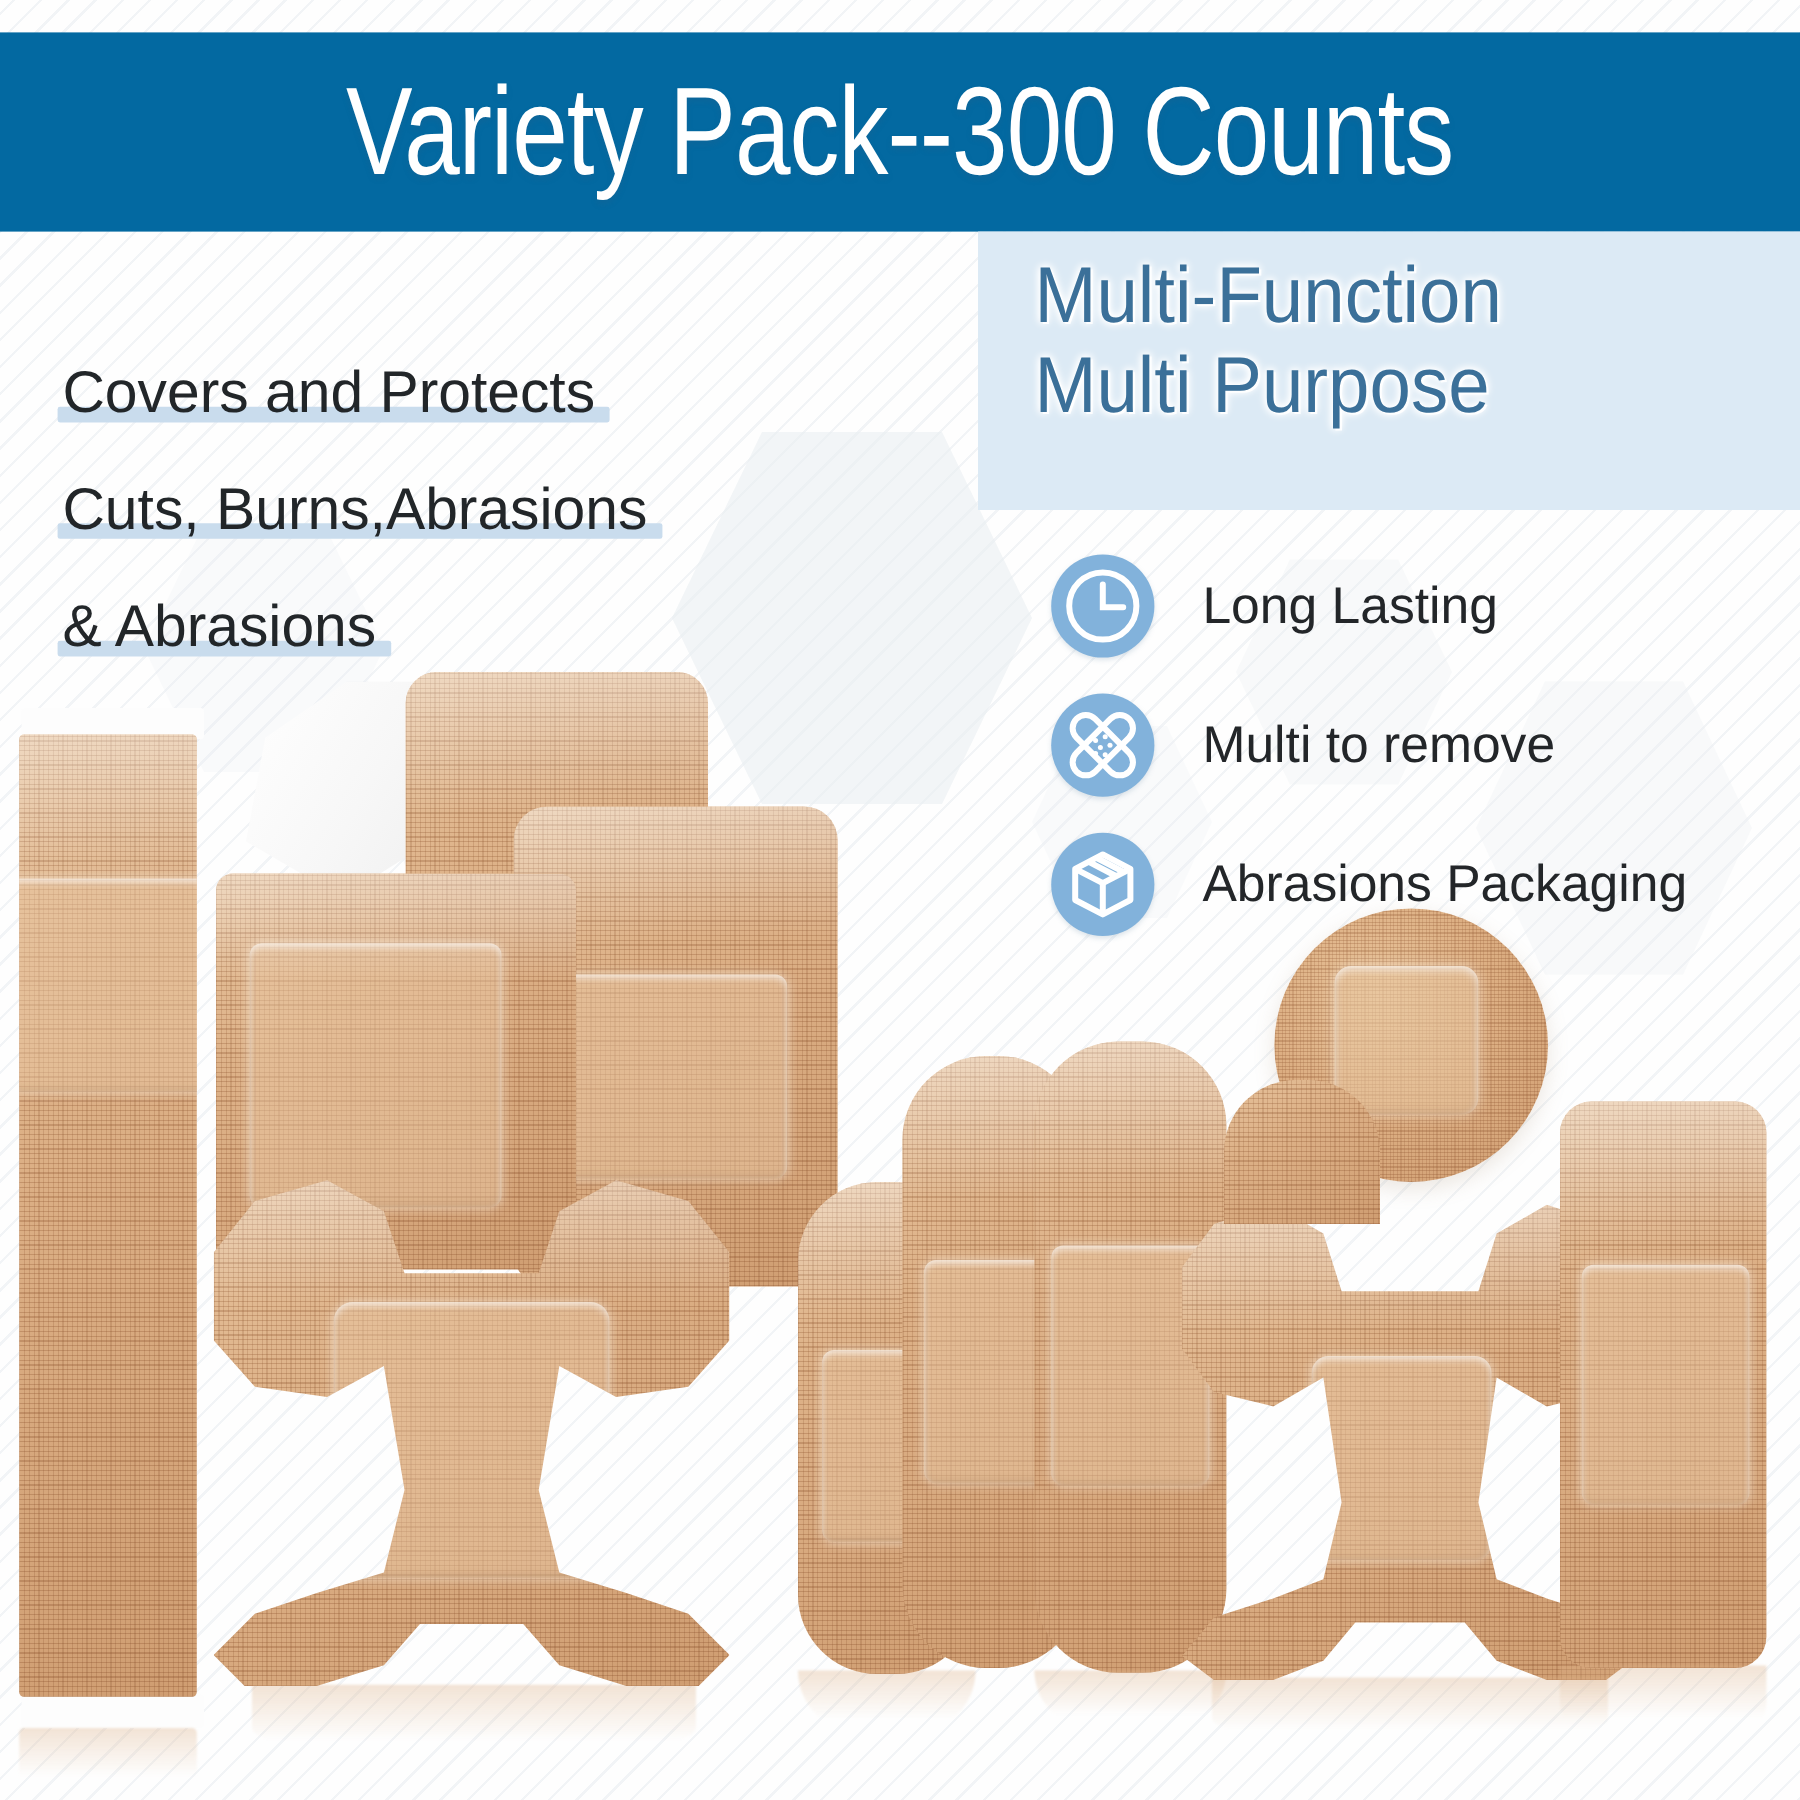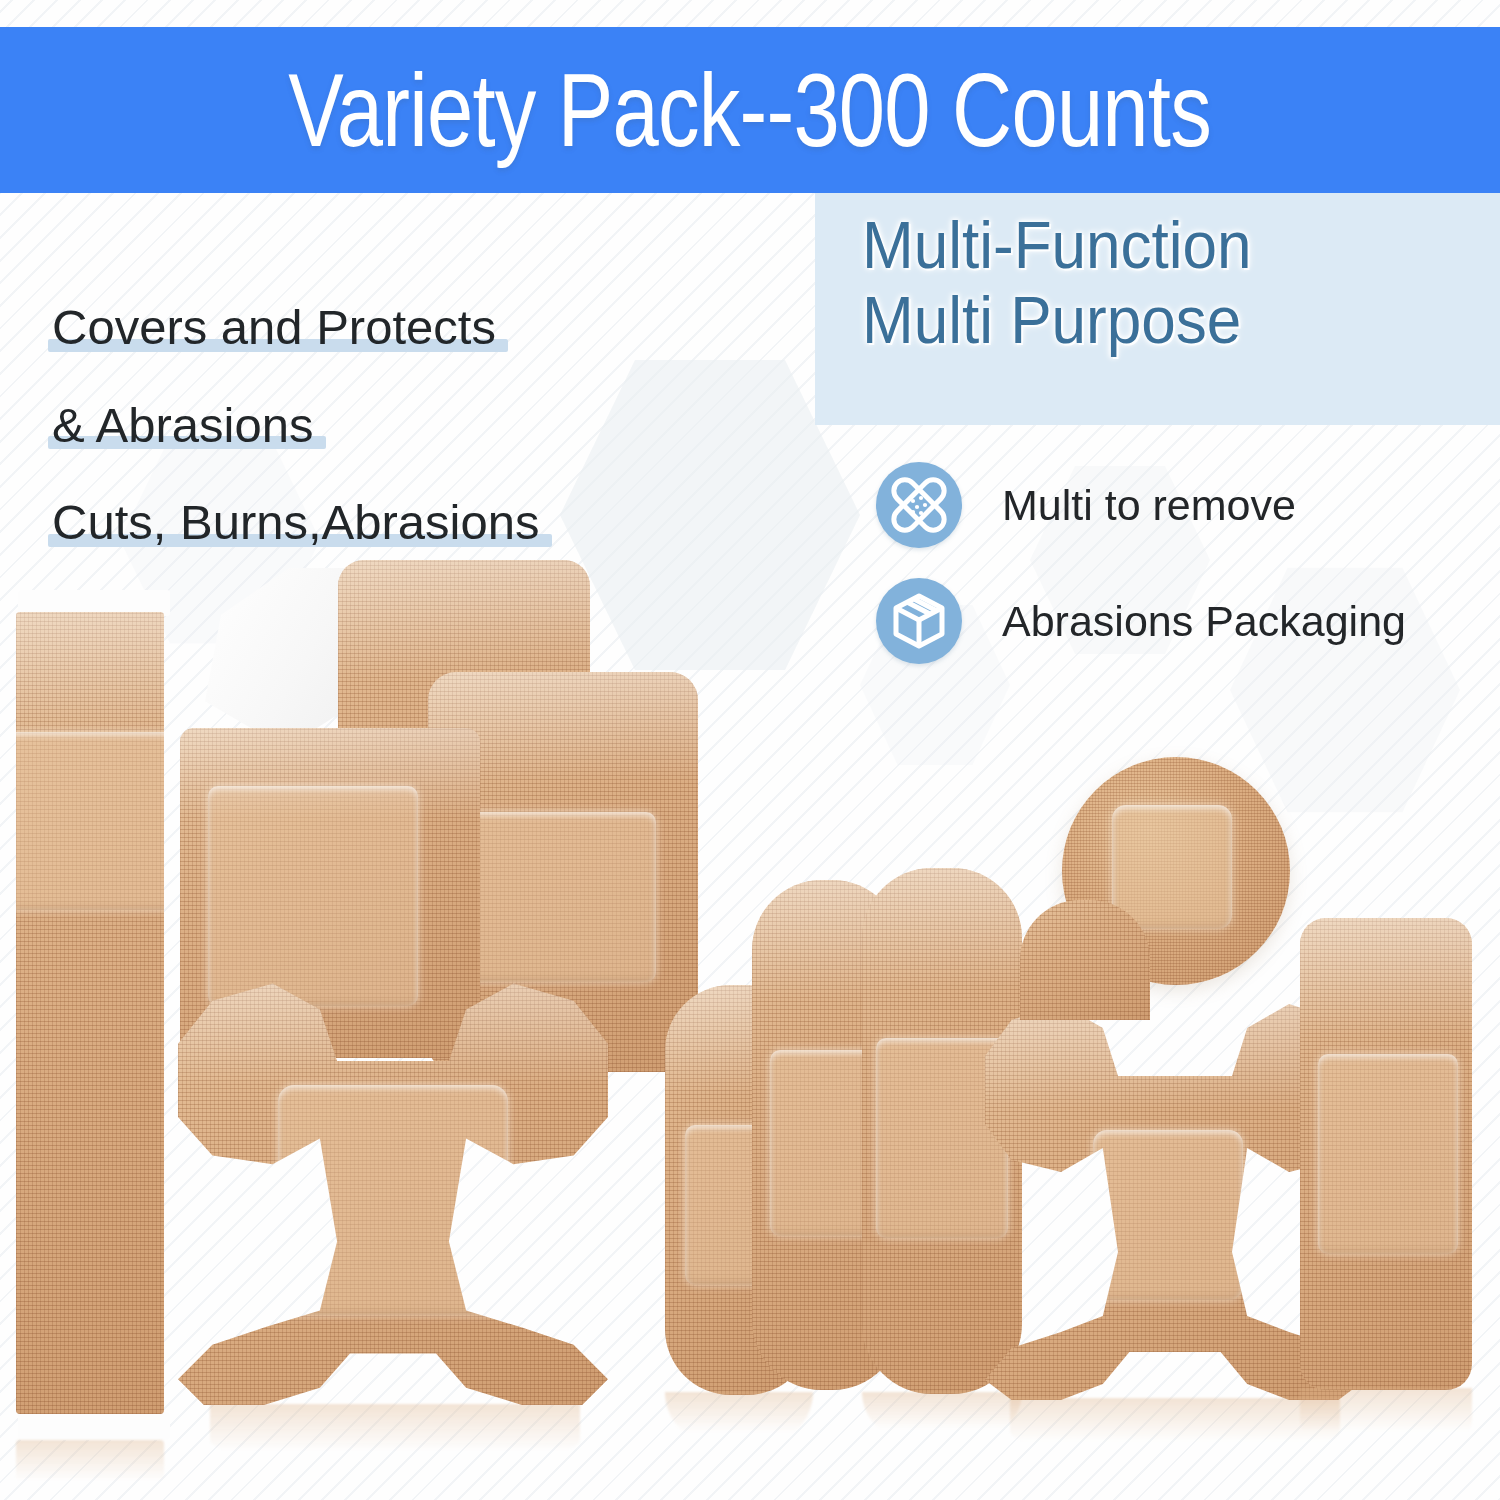--- a/index.html
+++ b/index.html
@@ -28,7 +28,7 @@
   
   #banner{
     position:absolute;left:0;top:27px;width:1500px;height:166px;
-    background:#3b82f6;
+    background:#0369a1;
     display:flex;align-items:center;justify-content:center;
   }
   #banner-title{

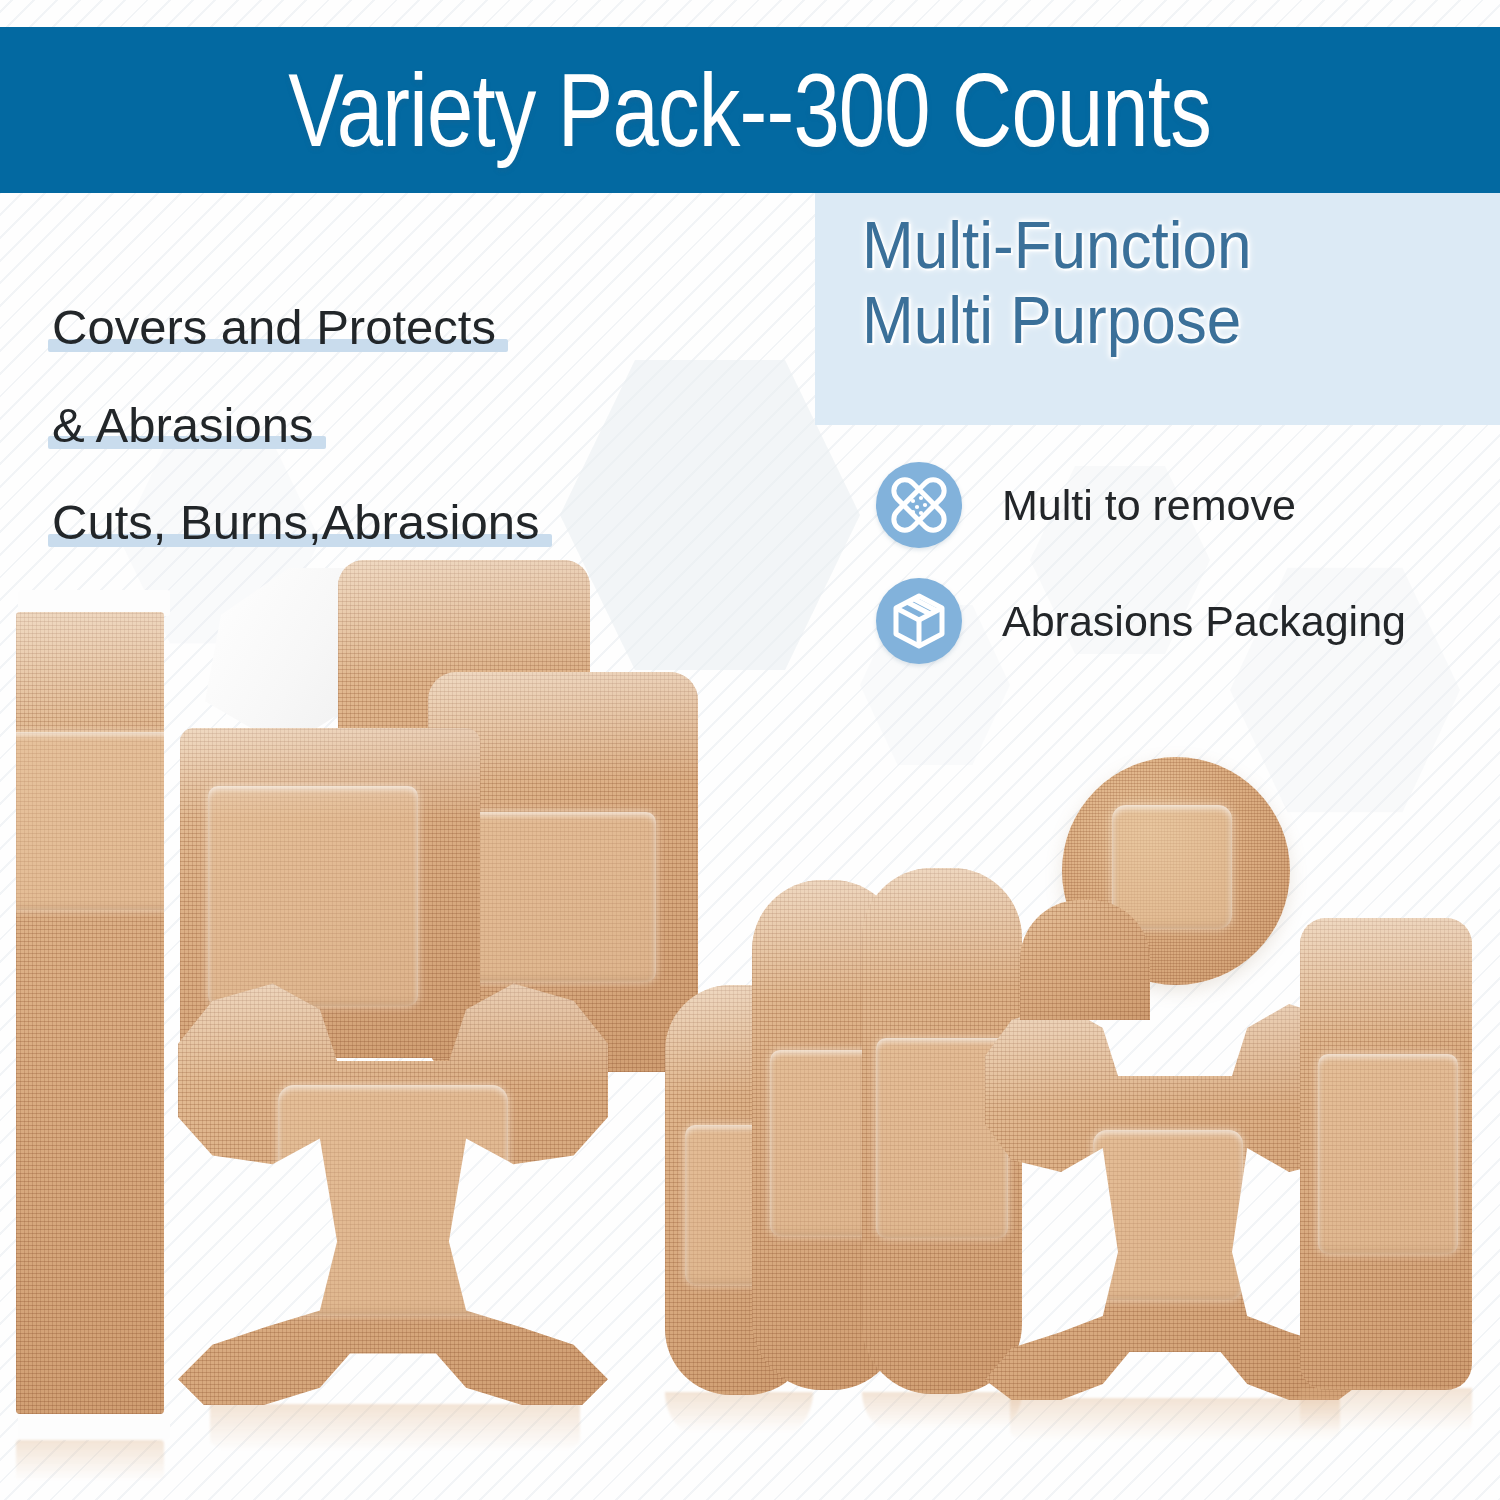--- a/index.html
+++ b/index.html
@@ -175,8 +175,8 @@
 
   <div id="left-copy">
     <div class="row"><span class="line"><span class="hl"></span><span>Covers and Protects</span></span></div>
+    <div class="row"><span class="line"><span class="hl"></span><span>Cuts, Burns,Abrasions</span></span></div>
     <div class="row"><span class="line"><span class="hl"></span><span>&amp; Abrasions</span></span></div>
-    <div class="row"><span class="line"><span class="hl"></span><span>Cuts, Burns,Abrasions</span></span></div>
   </div>
 
   <div id="features">

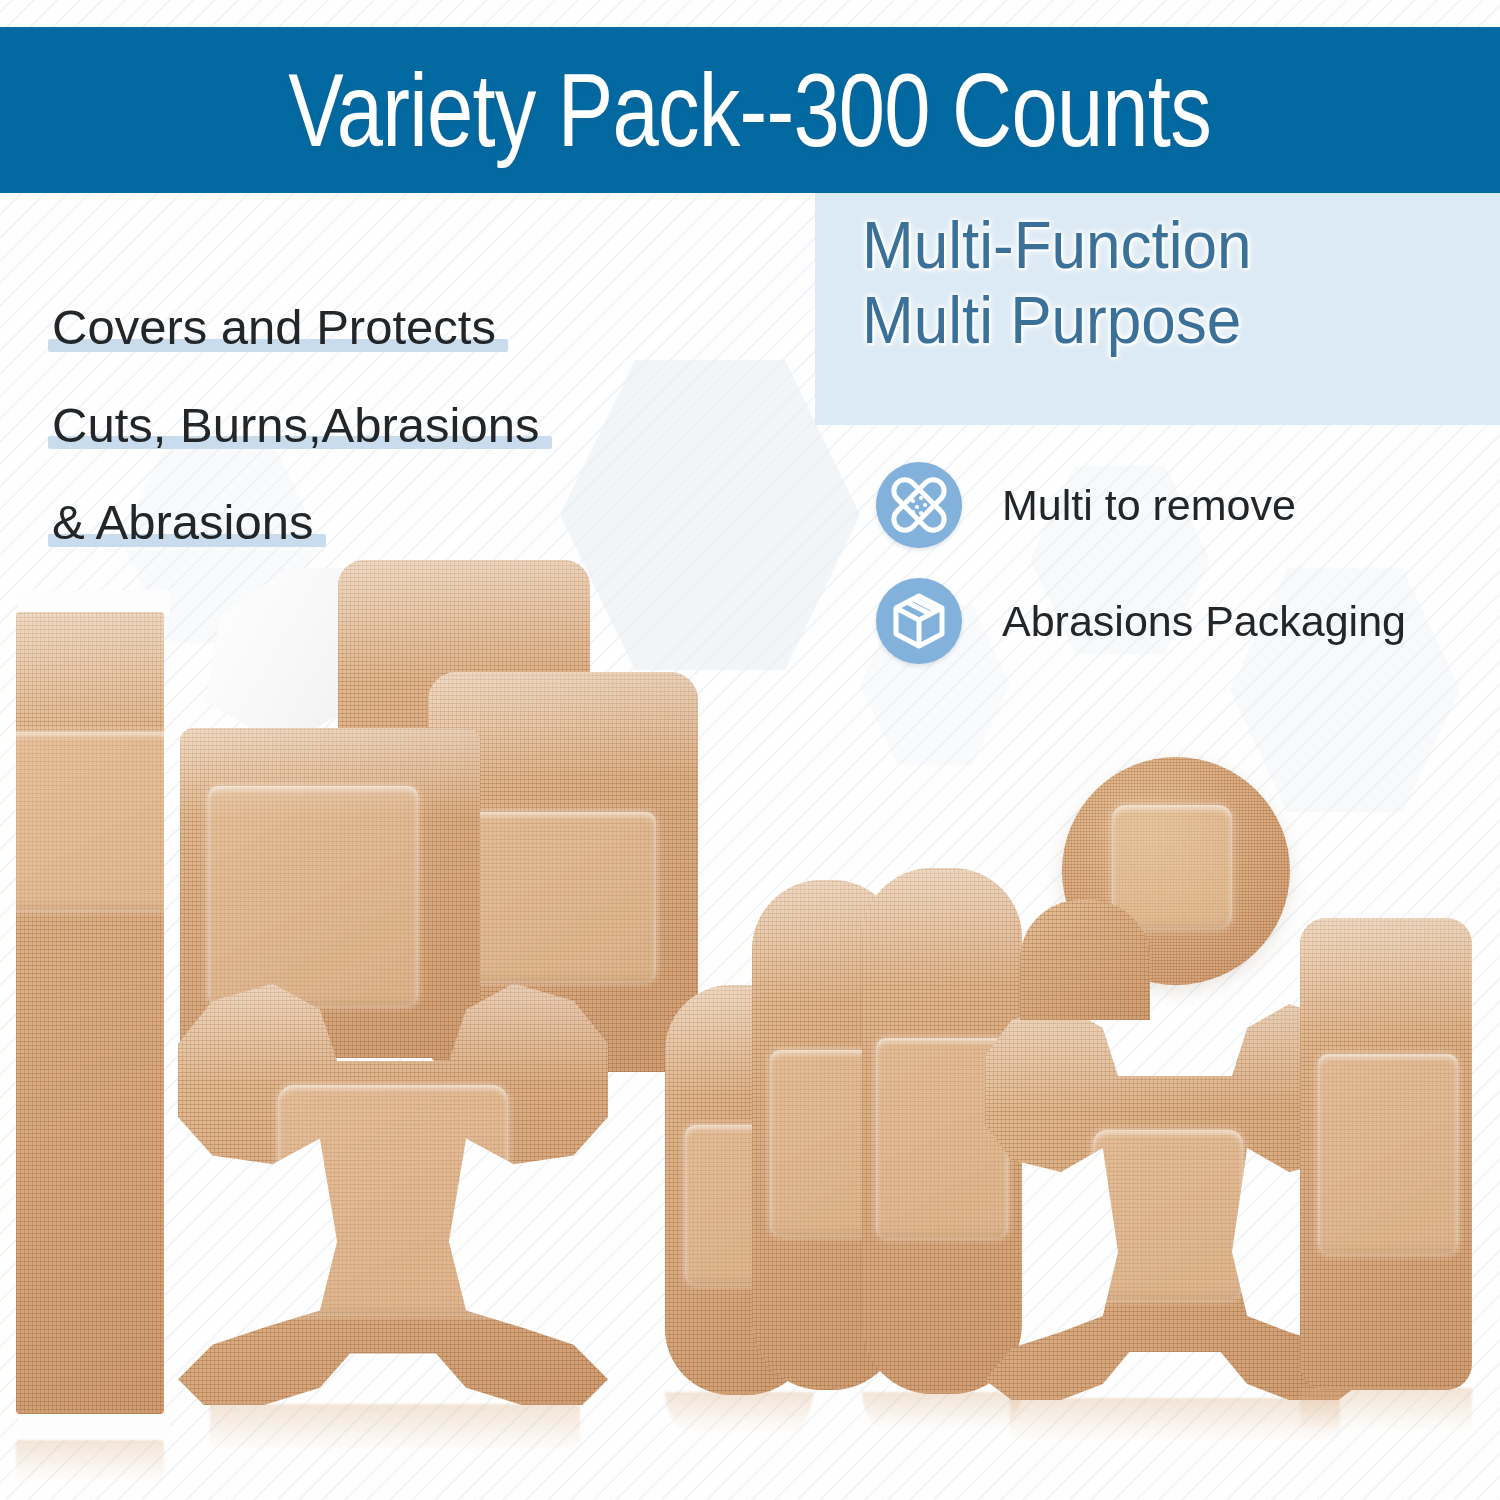--- a/index.html
+++ b/index.html
@@ -181,6 +181,15 @@
 
   <div id="features">
 
+    <div class="feature">
+      <div class="fico">
+        <svg viewBox="0 0 86 86" aria-hidden="true">
+          <circle cx="43" cy="43" r="28" fill="none" stroke="#ffffff" stroke-width="5"></circle>
+          <path d="M43 25 L43 44 L60 44" fill="none" stroke="#ffffff" stroke-width="5" stroke-linecap="round"></path>
+        </svg>
+      </div>
+      <div class="flabel">Long Lasting</div>
+    </div>
 
     <div class="feature">
       <div class="fico">

